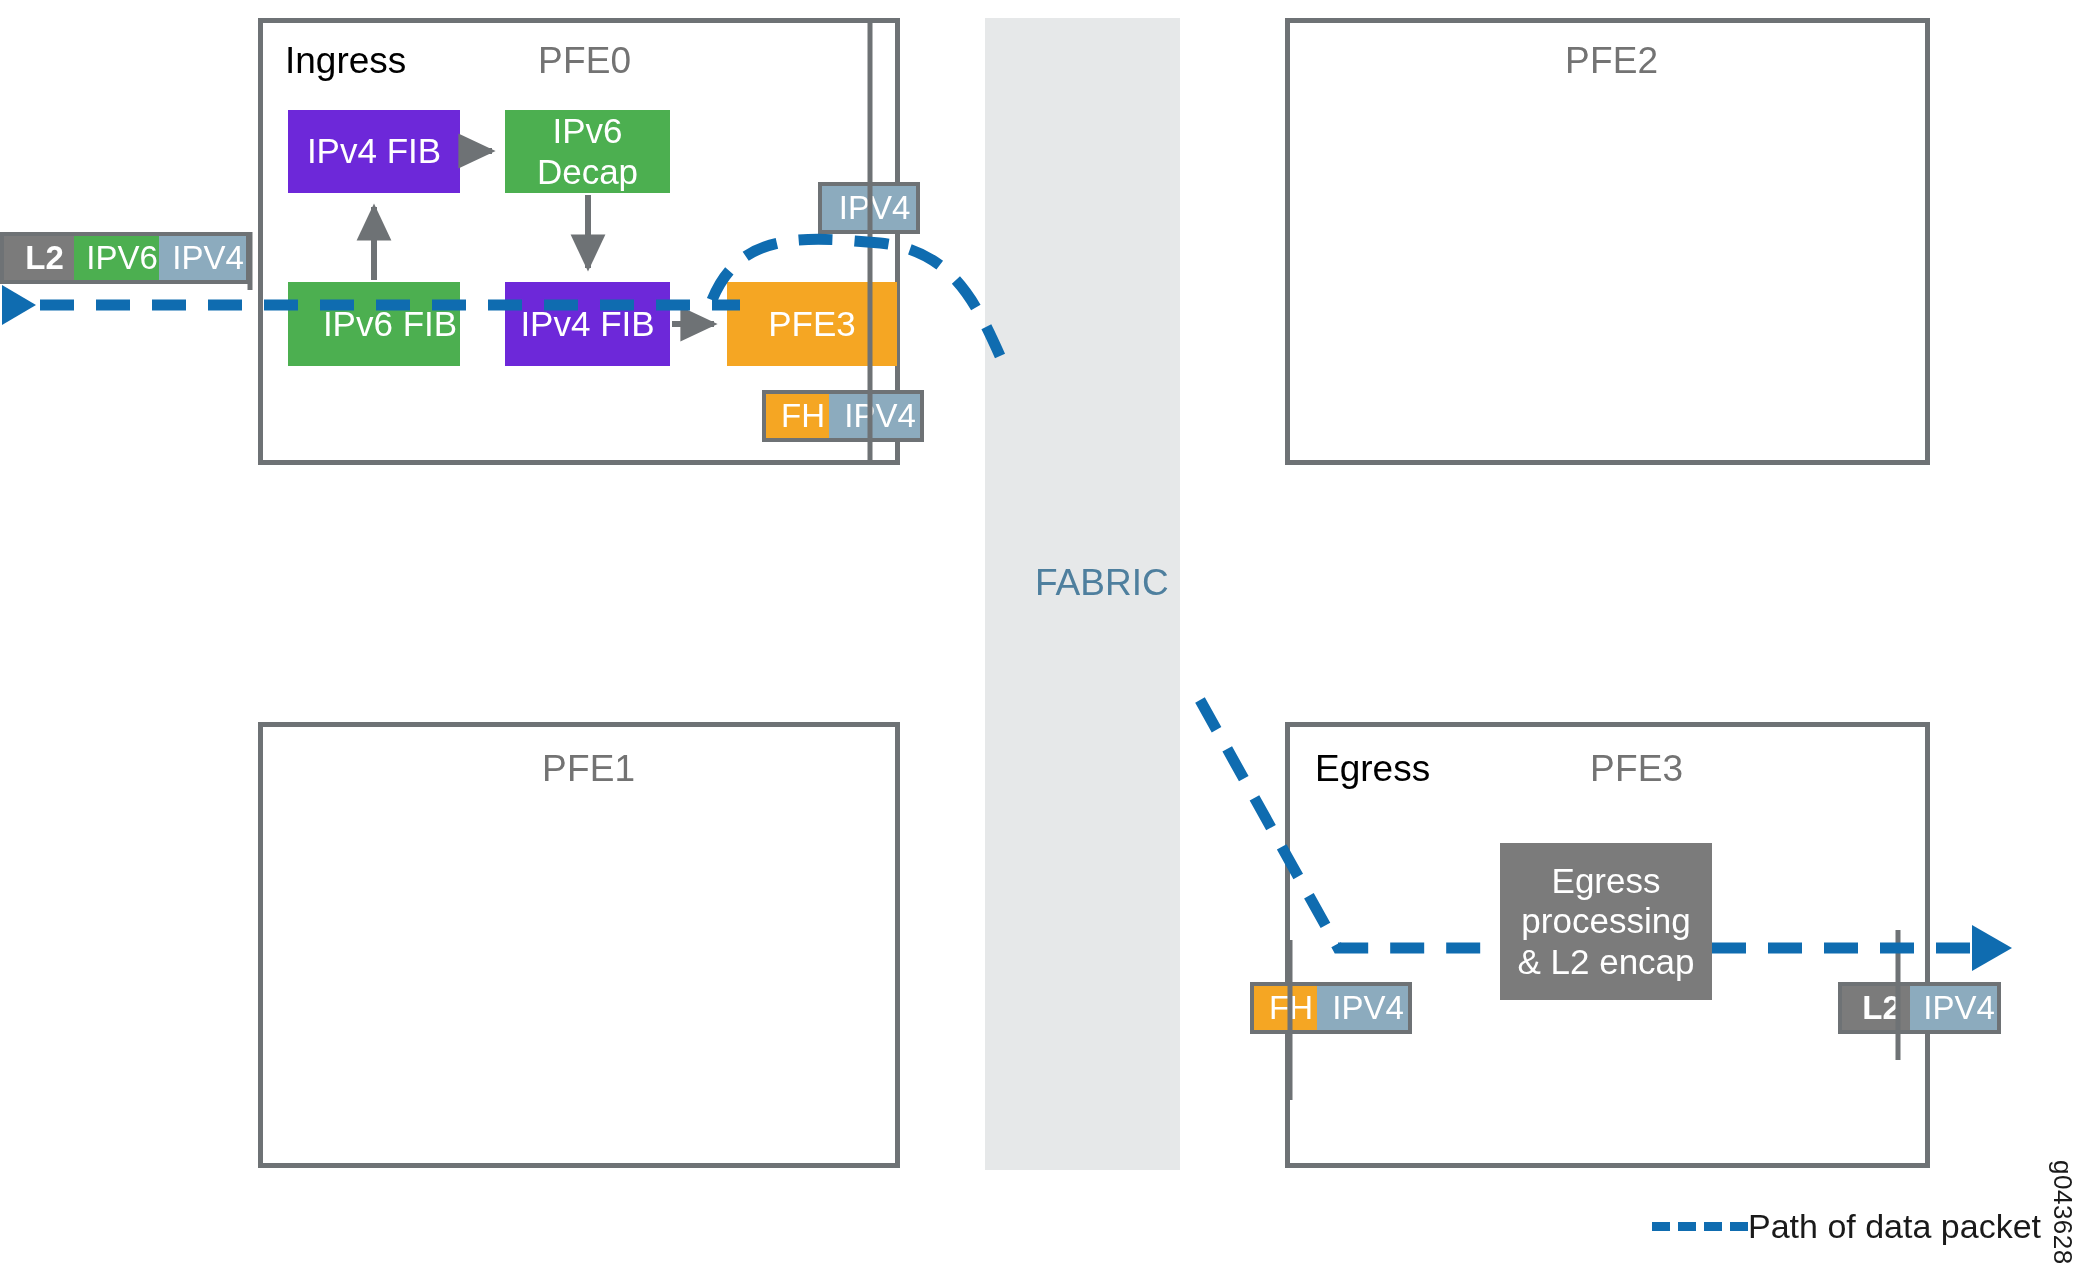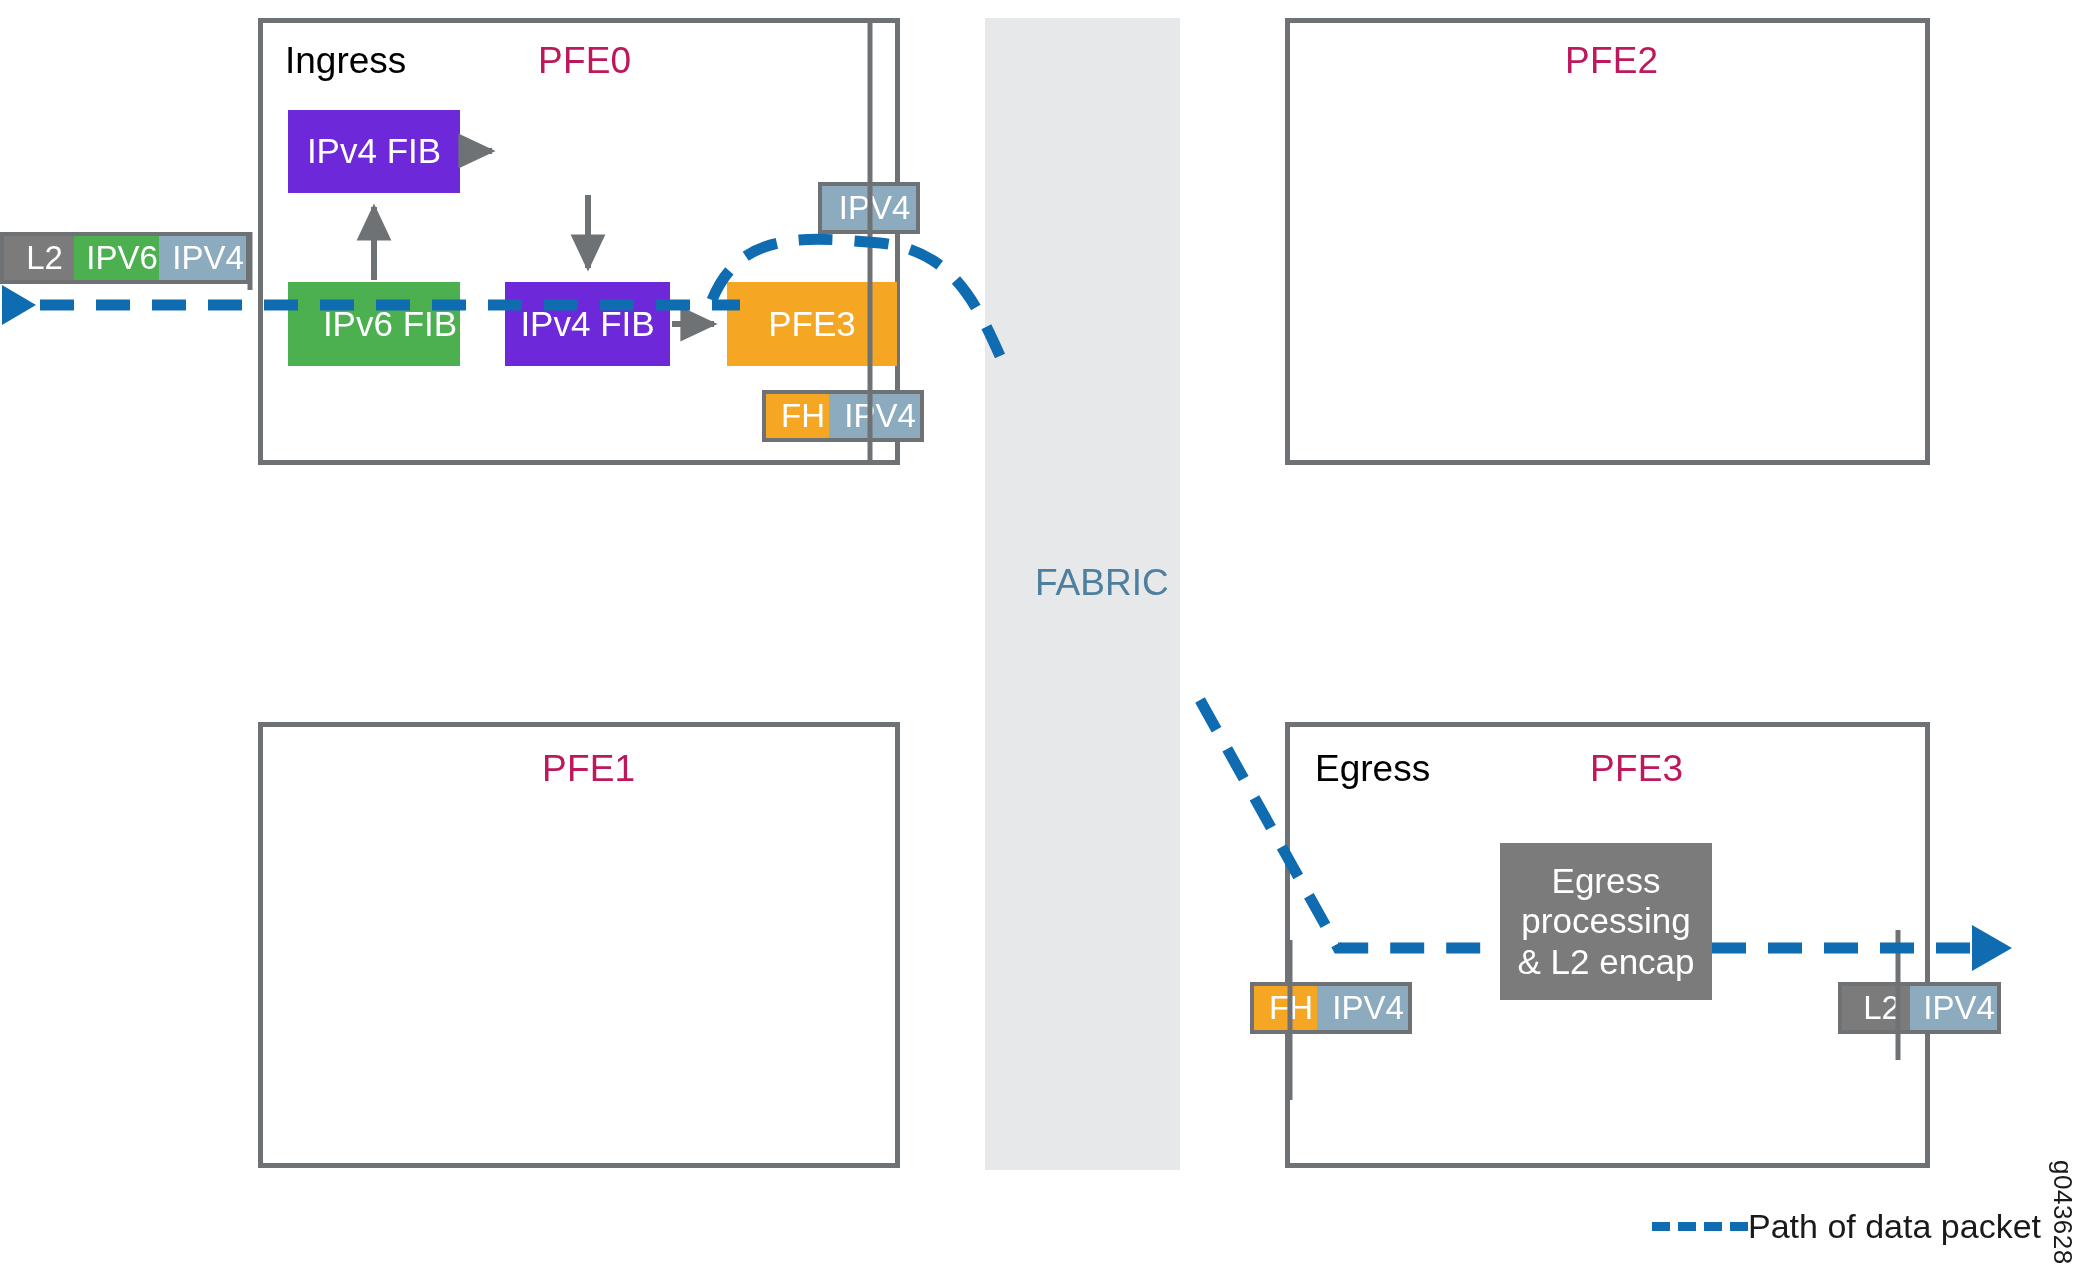--- a/index.html
+++ b/index.html
@@ -37,7 +37,7 @@
   }
   .pfe-title {
     position: absolute;
-    color: #be185d;
+    color: #737373;
     font-size: 37px;
     white-space: nowrap;
     letter-spacing: 0.2px;

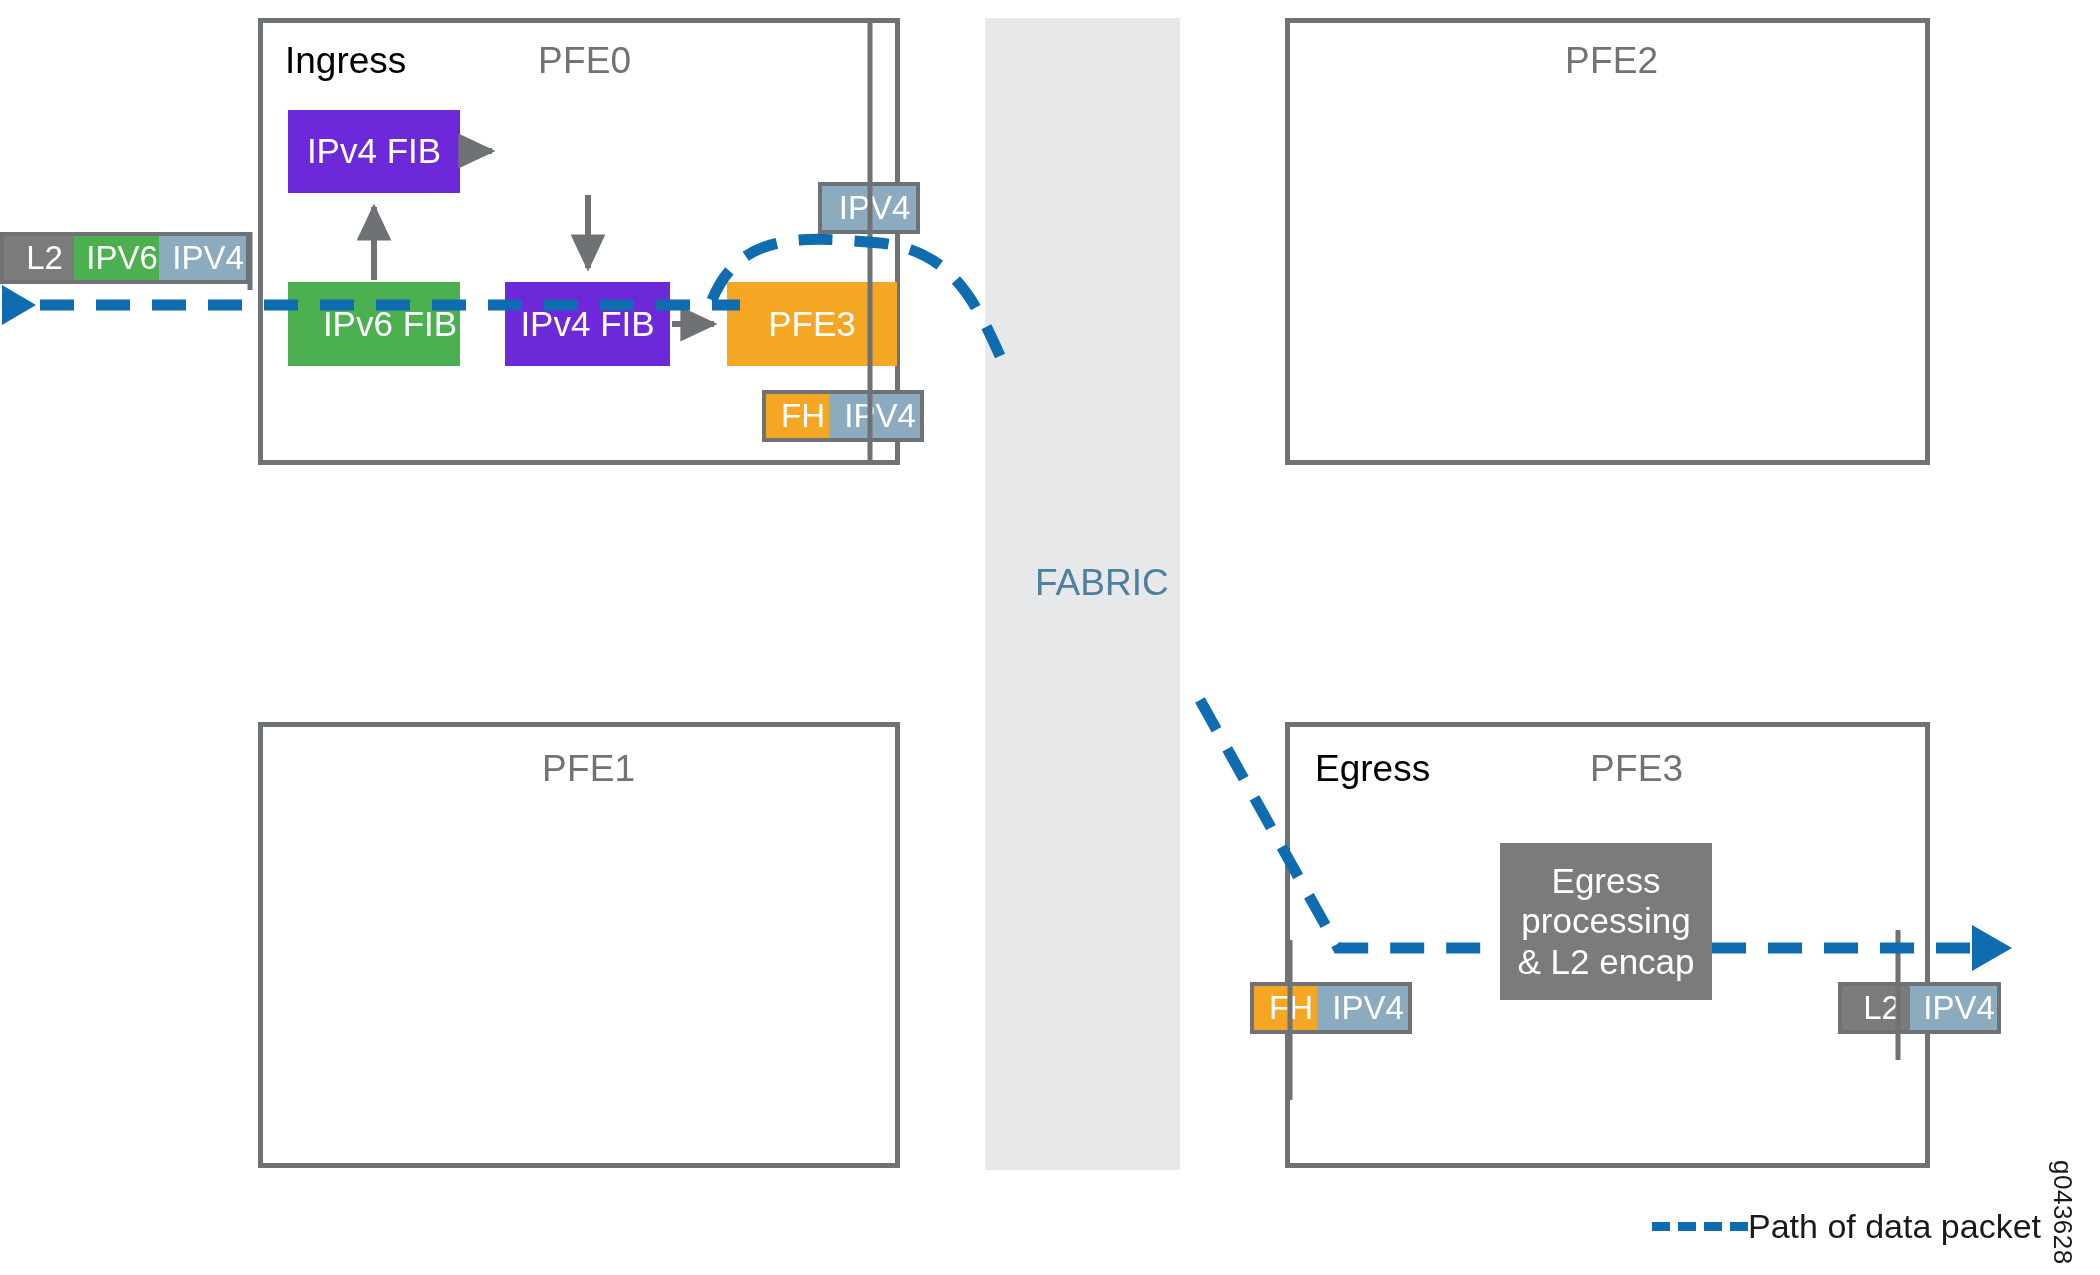--- a/index.html
+++ b/index.html
@@ -144,6 +144,9 @@
 
   <div class="fblock blue" style="left:288px; top:110px; width:172px; height:83px;">IPv4 FIB</div>
 
+  <div class="fblock green" style="left:505px; top:110px; width:165px; height:83px;">
+    <span style="display:block;max-width:110px;">IPv6 Decap</span>
+  </div>
 
   <div class="fblock green" style="left:288px; top:282px; width:172px; height:84px;padding-left:32px;">IPv6 FIB</div>
 

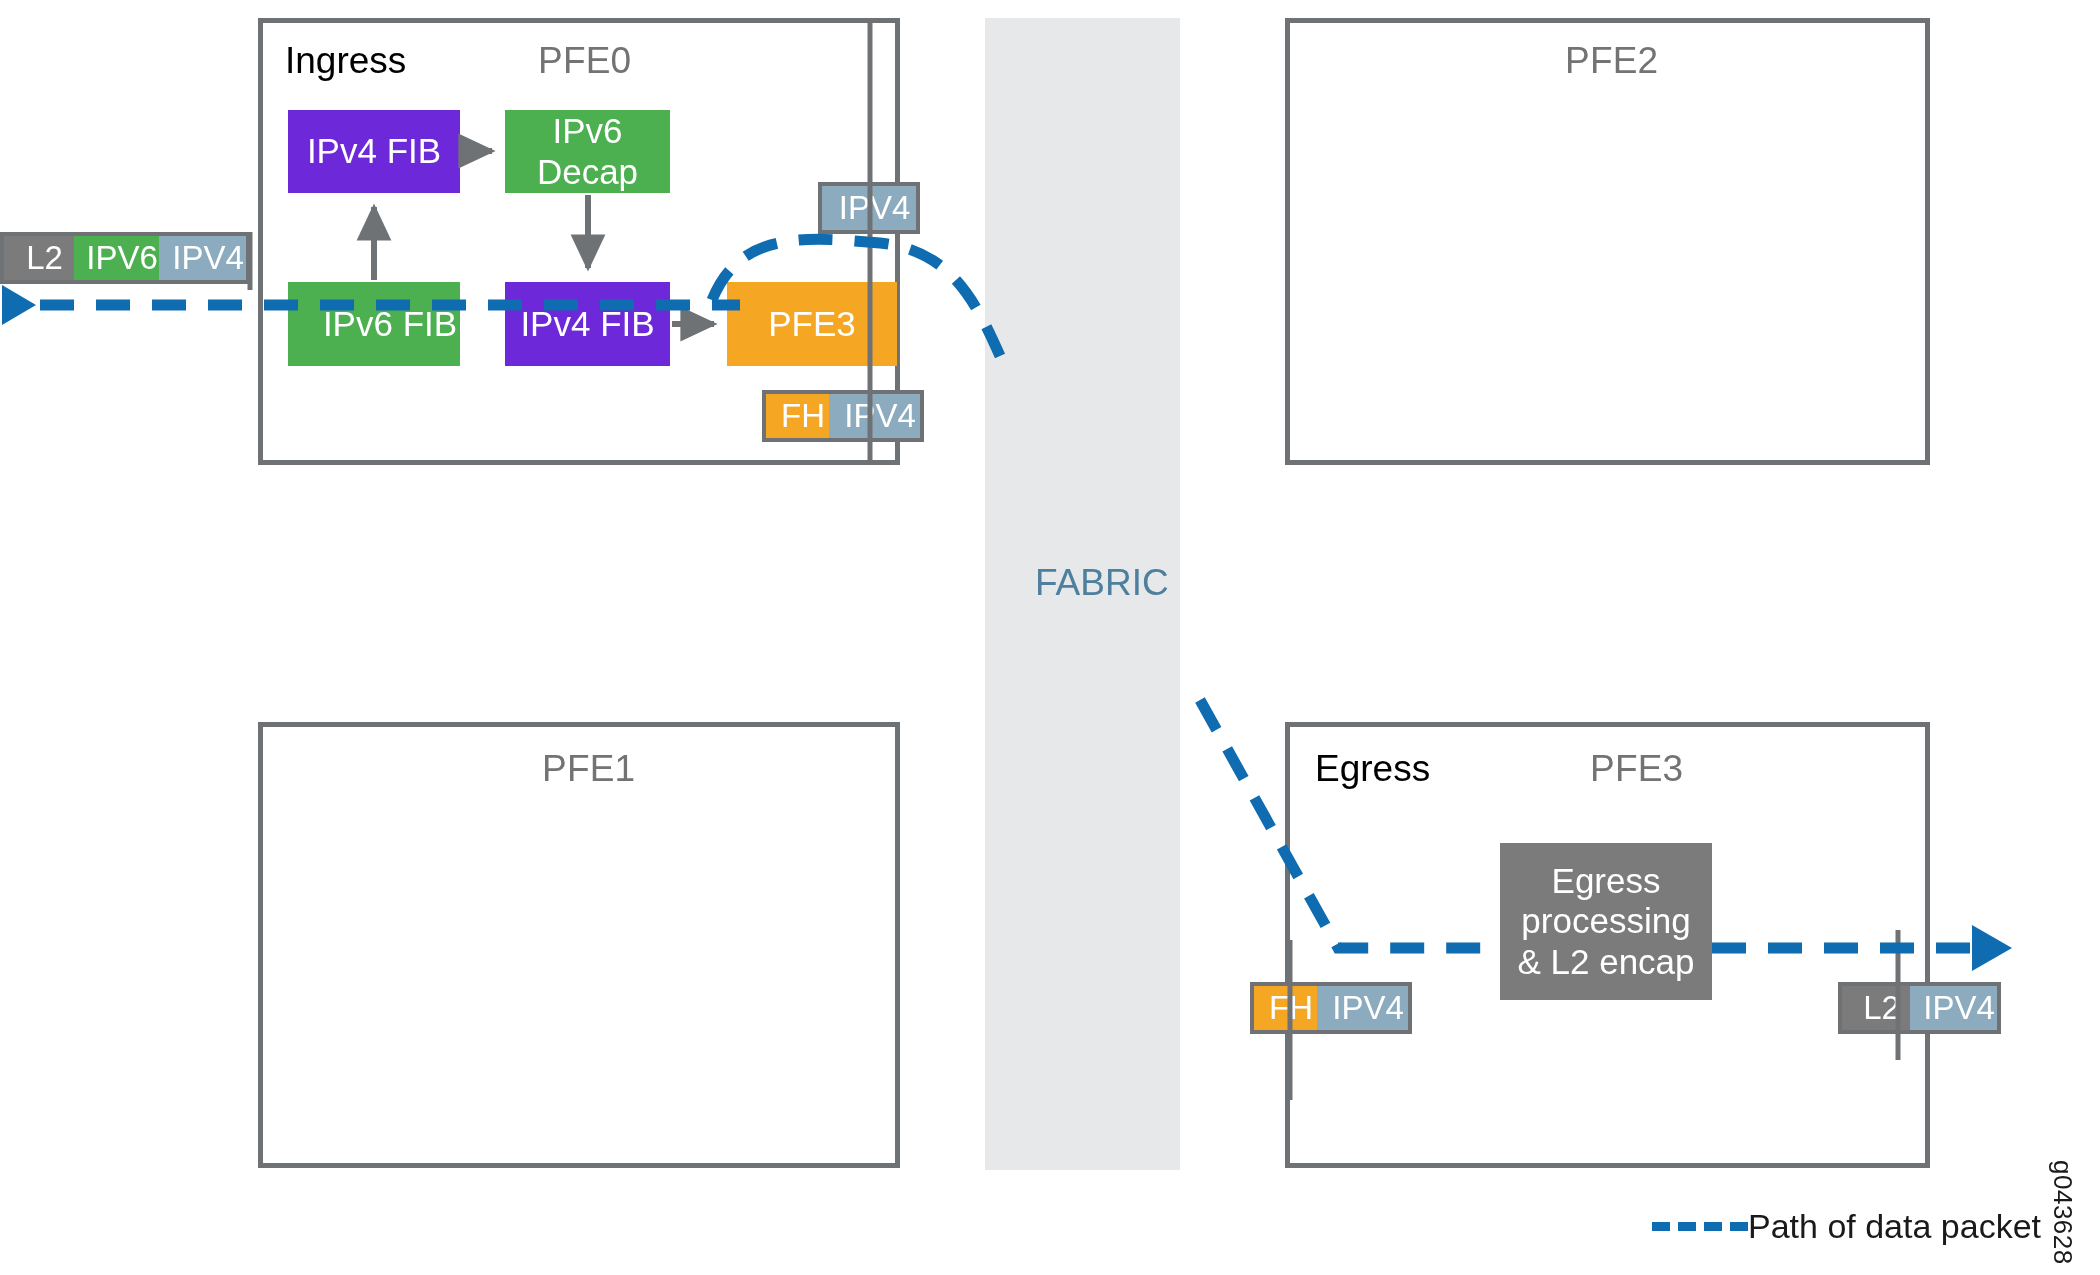--- a/index.html
+++ b/index.html
@@ -97,7 +97,7 @@
     height: 100%;
     padding-left: 11px;
   }
-  .seg-gray   { background: #7b7b7b; }
+  .seg-gray   { background: #7b7b7b; font-weight: bold; }
   .seg-green  { background: #4caf50; }
   .seg-blue   { background: #8cabbe; }
   .seg-orange { background: #f5a623; }

